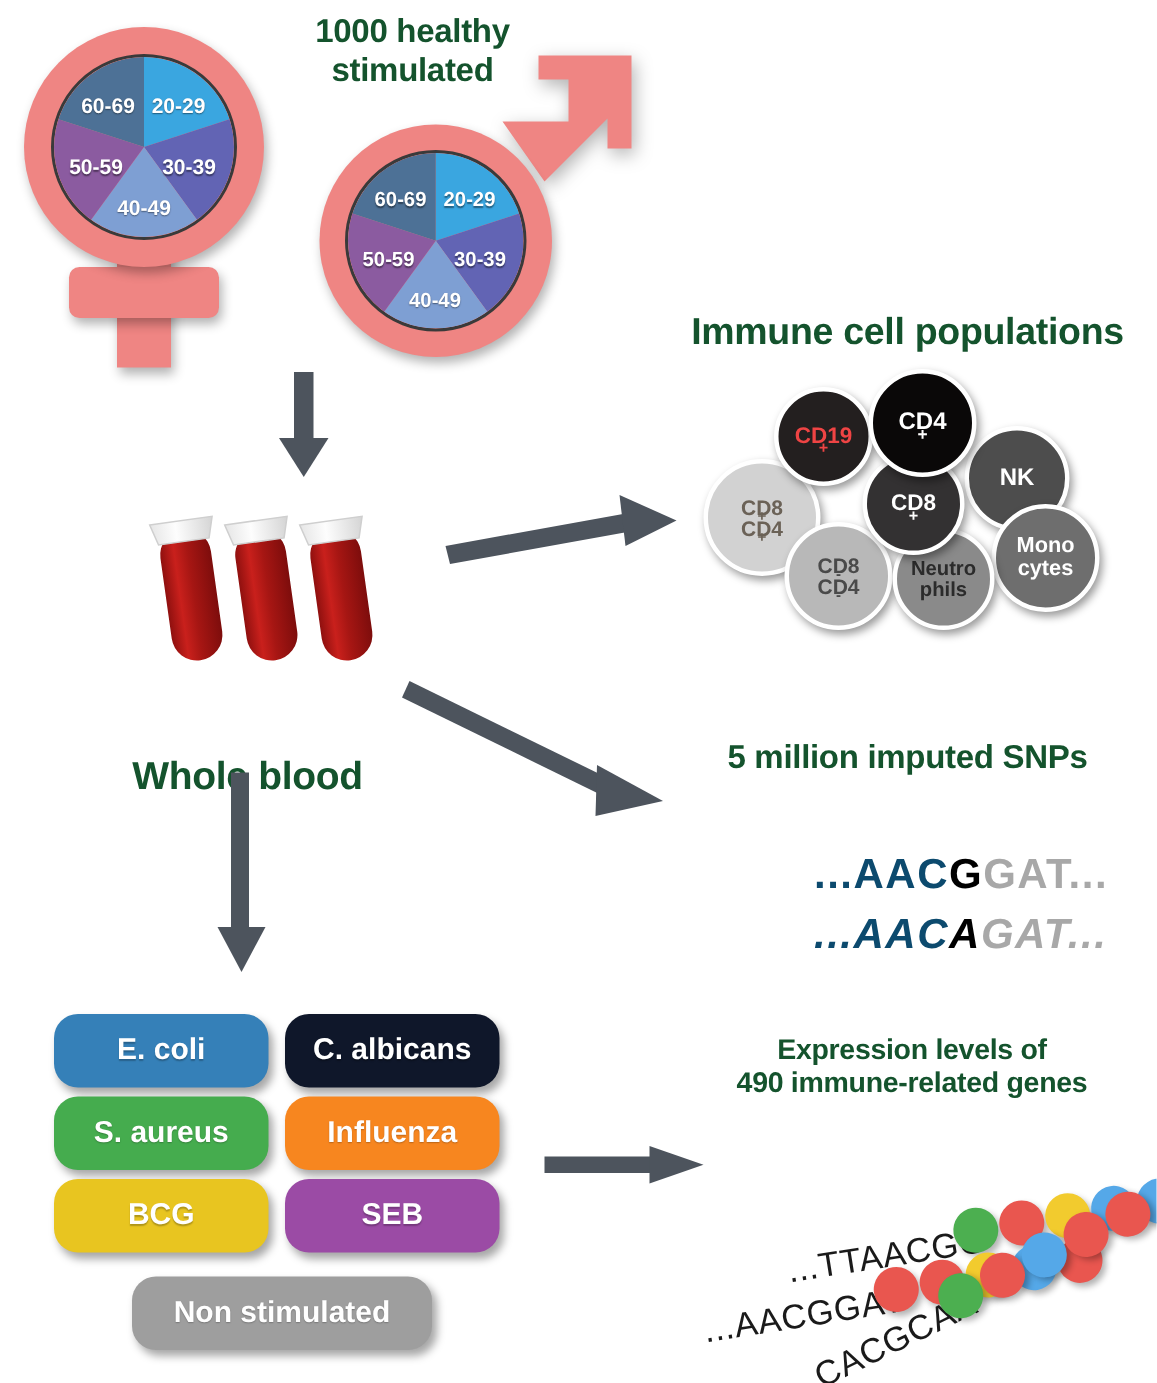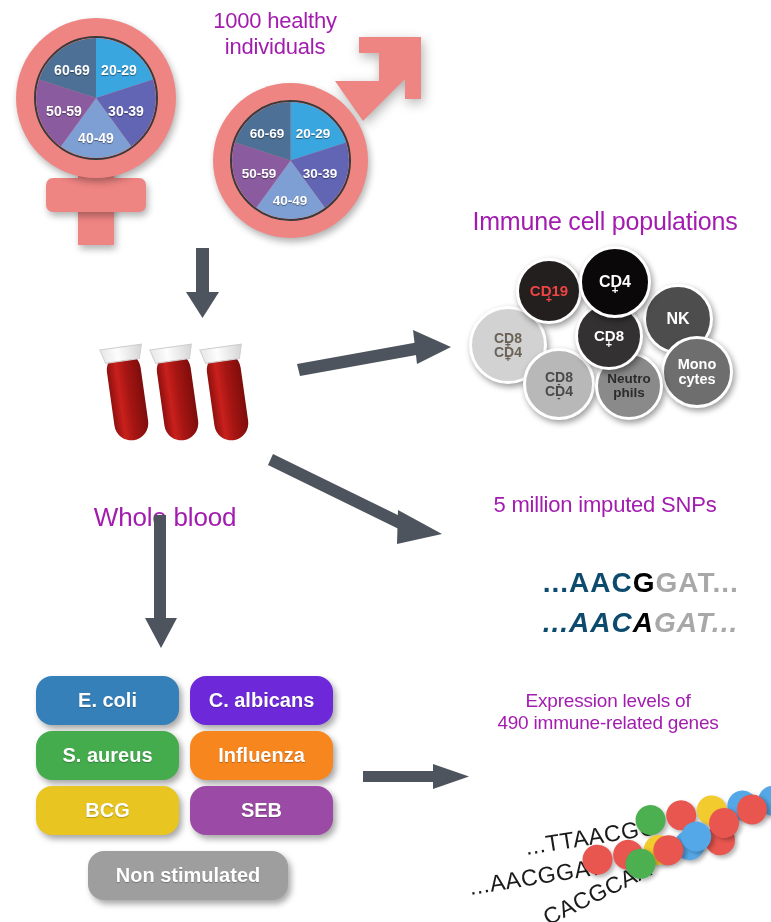--- a/index.html
+++ b/index.html
@@ -17,8 +17,8 @@
 
   
   .heading {
-    font-weight: normal;
-    color: #a21caf;
+    font-weight: bold;
+    color: #14532d;
     text-align: center;
     line-height: 1.18;
     letter-spacing: -0.2px;

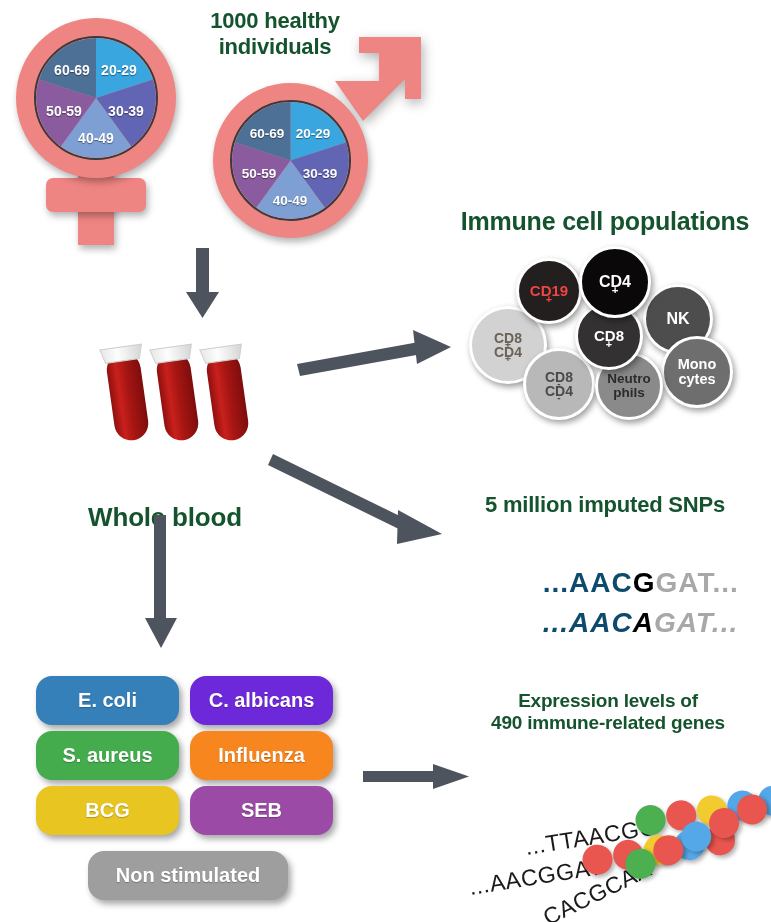--- a/index.html
+++ b/index.html
@@ -128,7 +128,7 @@
 
   <div class="abs heading" style="left:180px; top:8px; width:190px; font-size:22px;">
     <div>1000 healthy</div>
-    <div>individuals</div>
+    <div>stimulated</div>
   </div>
 
   <div class="sym-wrap" style="left:8px; top:10px; width:190px; height:240px;">

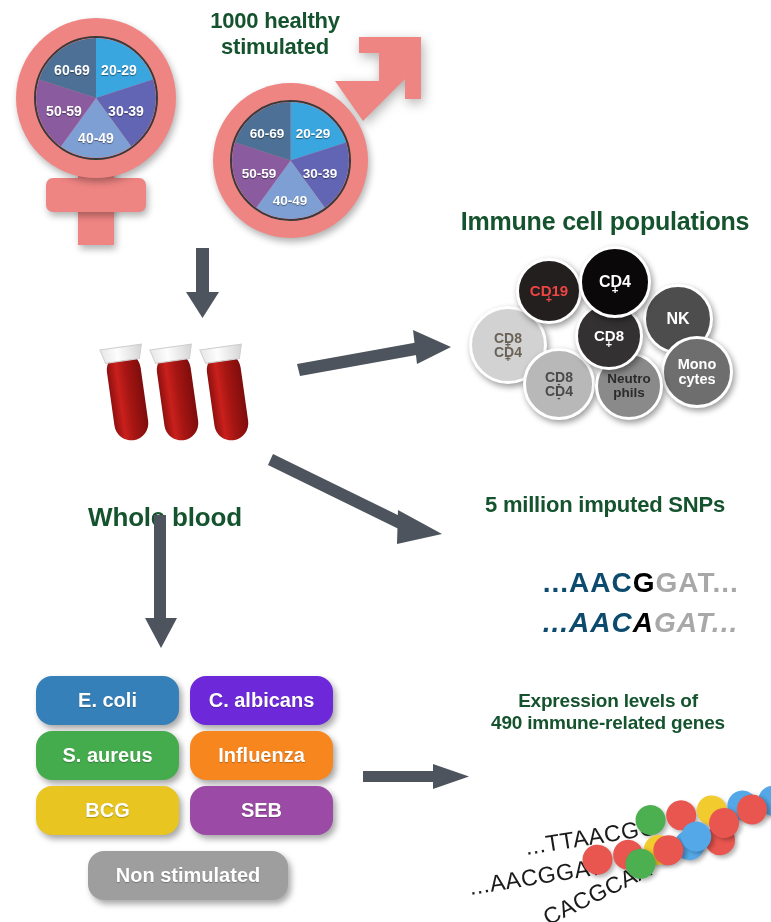--- a/index.html
+++ b/index.html
@@ -325,7 +325,7 @@
   <div class="pill" style="left:36px; top:676px; width:143px; height:49px; background:#3580b8; font-size:20px;">
     <span>E. coli</span>
   </div>
-  <div class="pill" style="left:190px; top:676px; width:143px; height:49px; background:#6d28d9; font-size:20px;">
+  <div class="pill" style="left:190px; top:676px; width:143px; height:49px; background:#0f172a; font-size:20px;">
     <span>C. albicans</span>
   </div>
   <div class="pill" style="left:36px; top:731px; width:143px; height:49px; background:#45ac4e; font-size:20px;">

